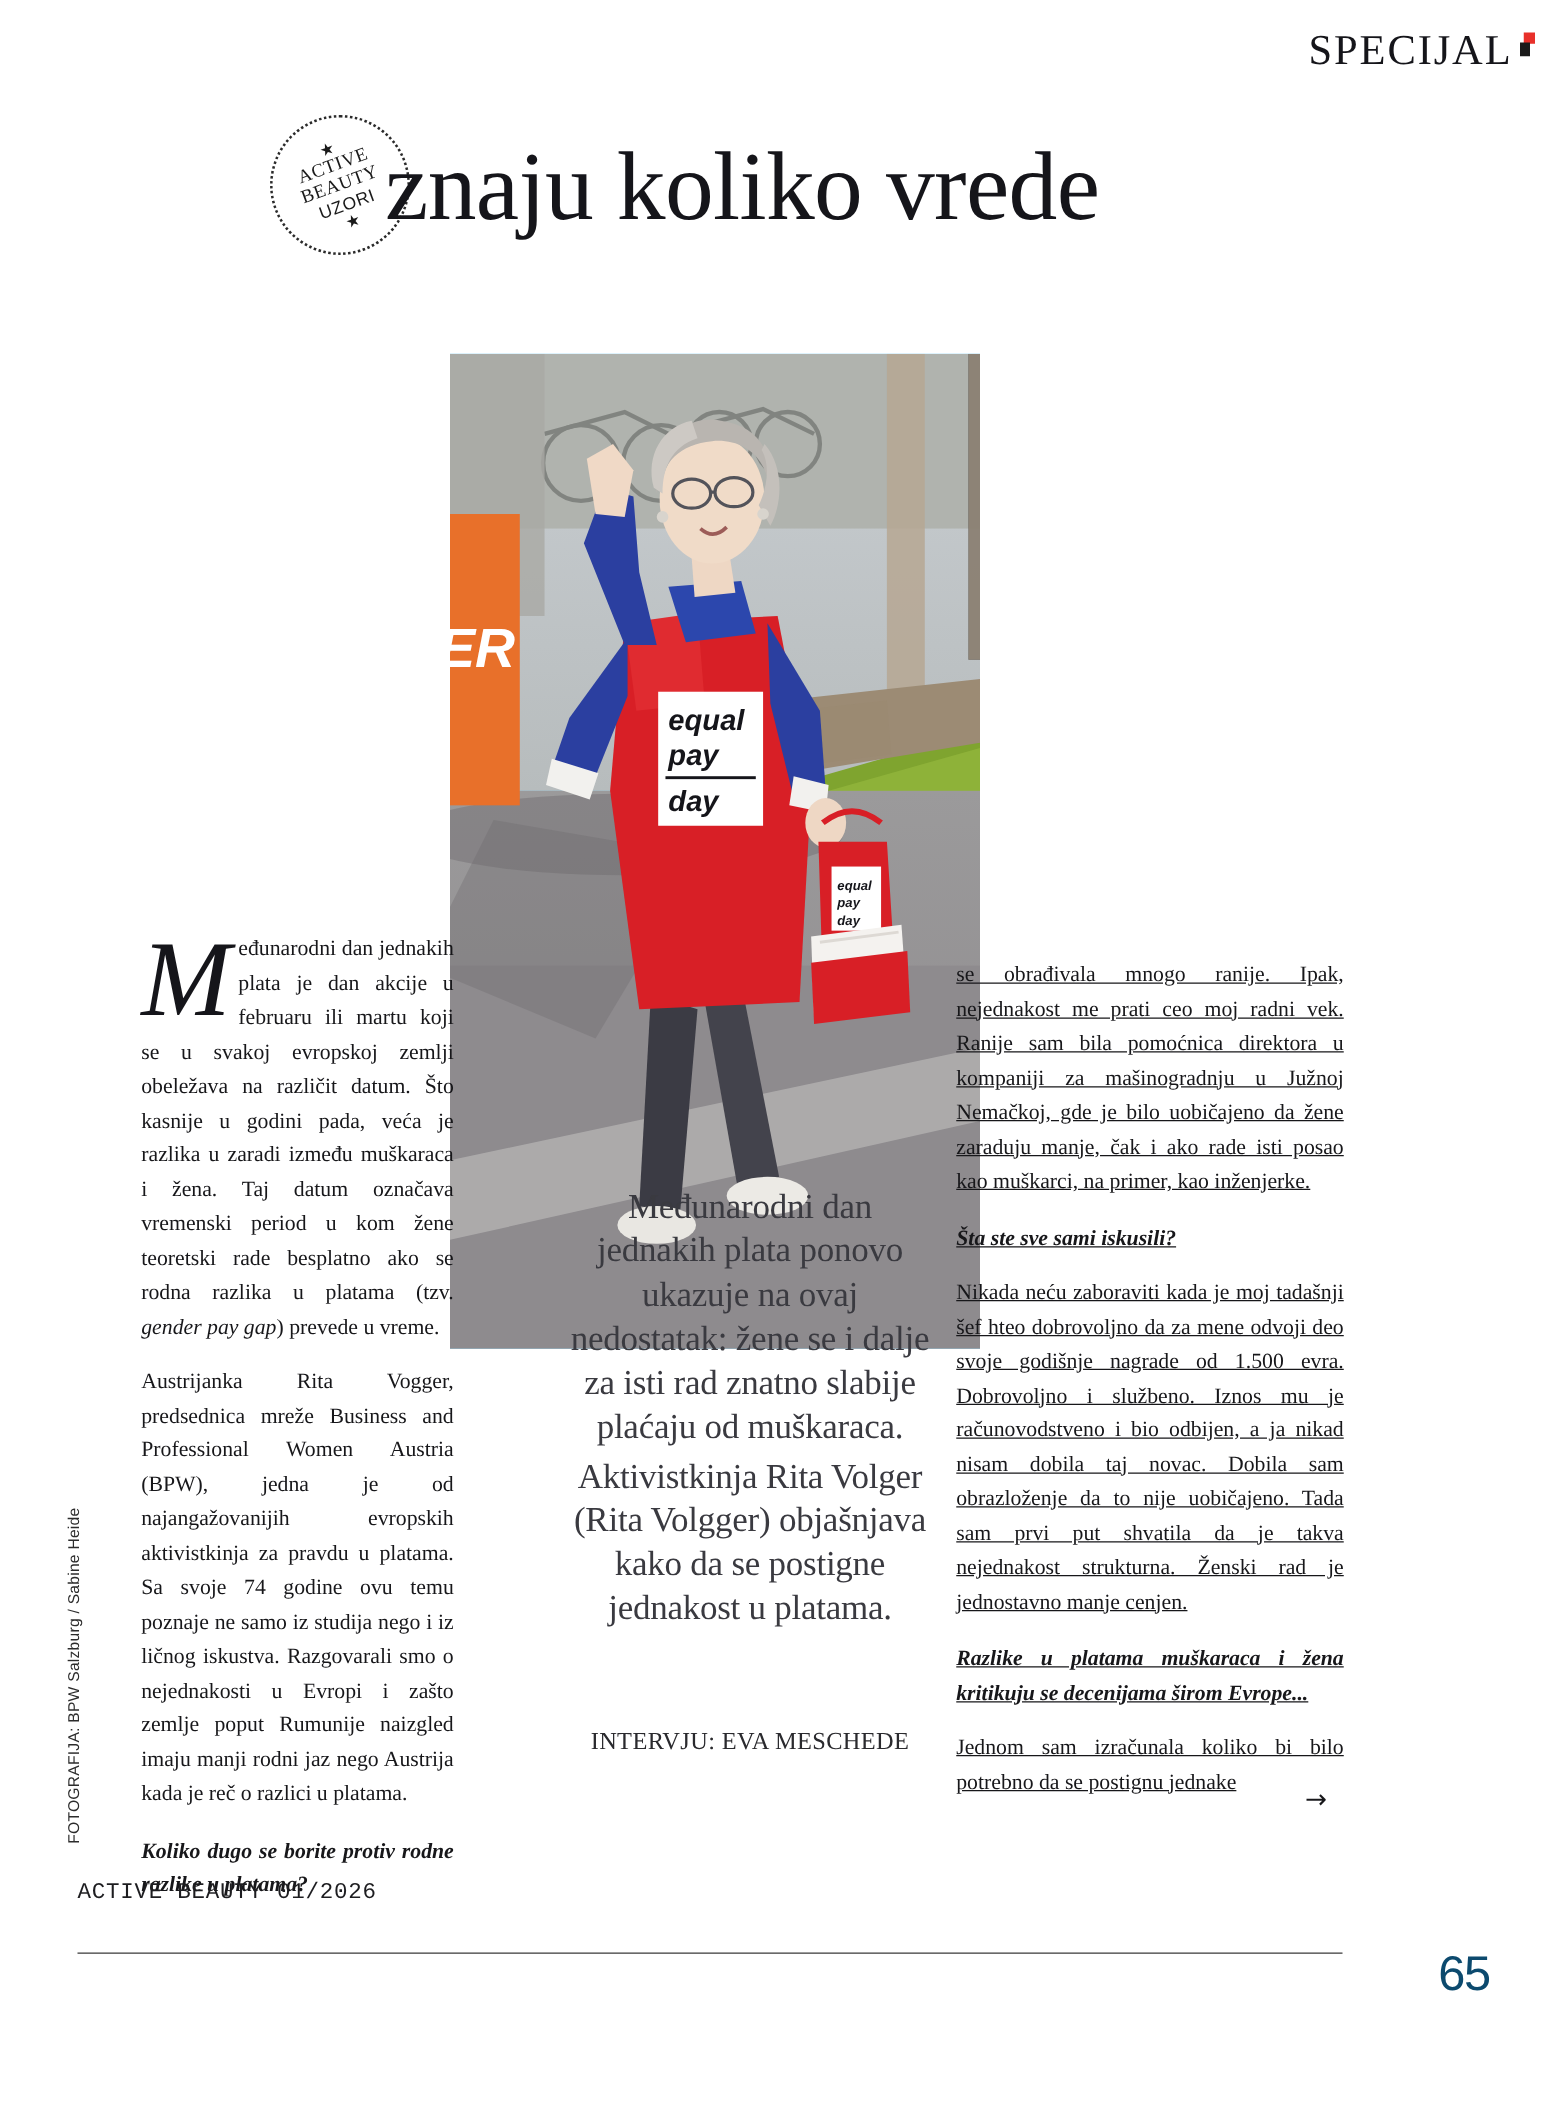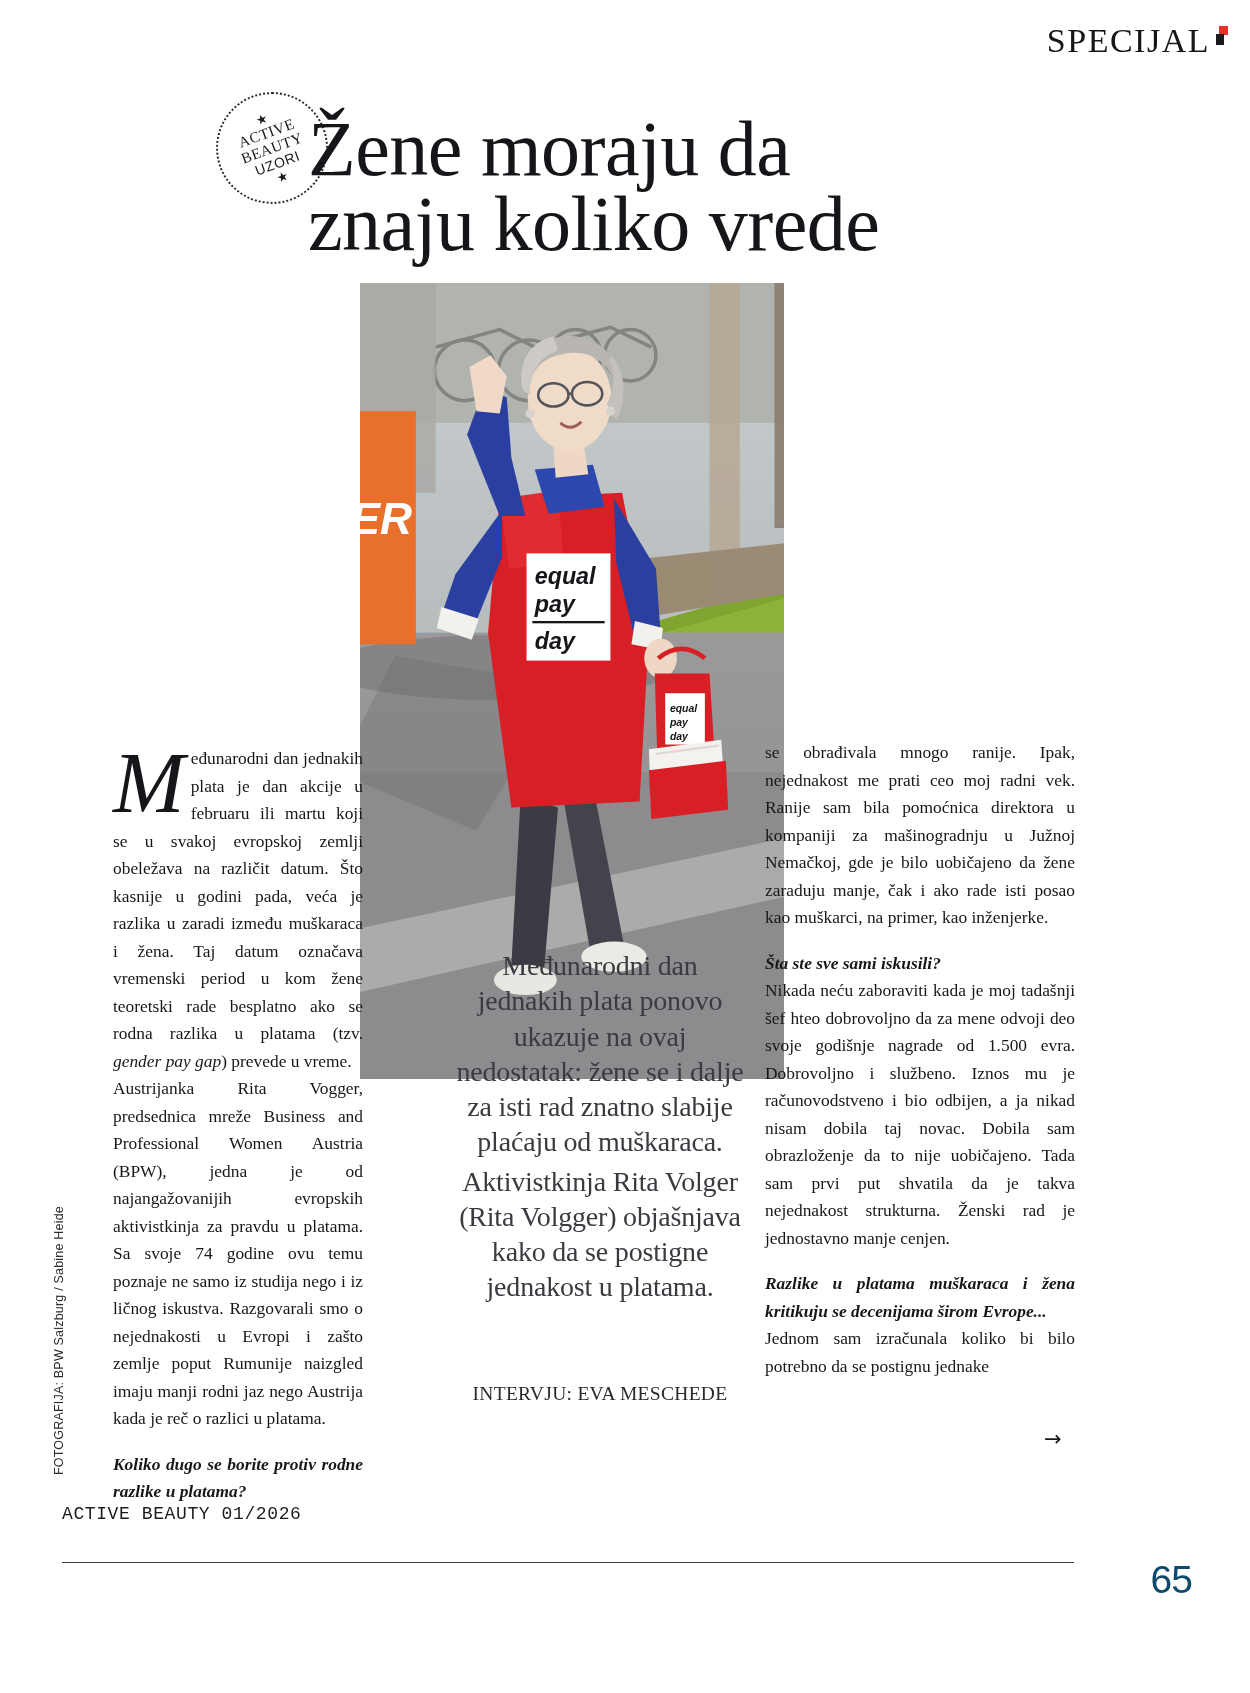--- a/index.html
+++ b/index.html
@@ -260,7 +260,6 @@
 </div>
 
 <h1 class="headline">
-  <span>Žene moraju da</span>
   <span class="l2">znaju koliko vrede</span>
 </h1>
 

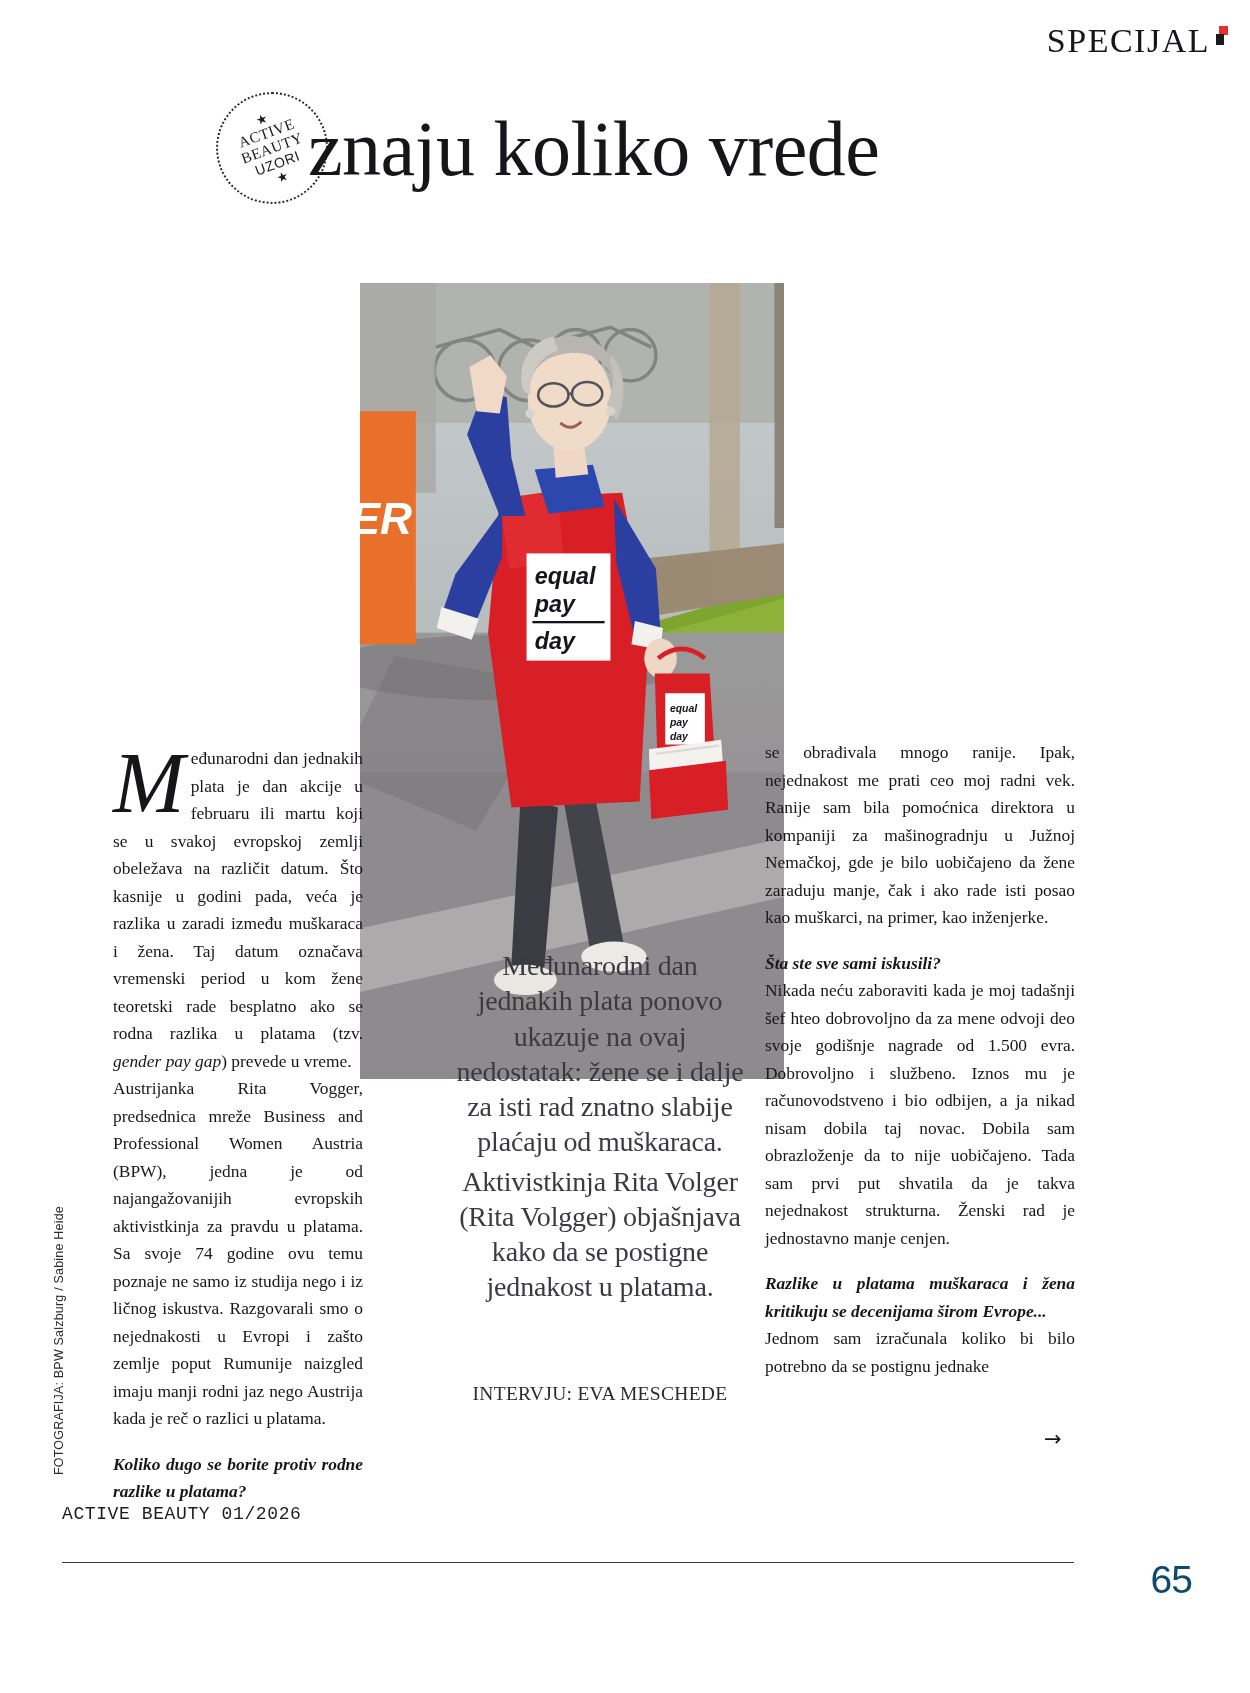--- a/index.html
+++ b/index.html
@@ -168,8 +168,9 @@
 
   #col-right {
     left: 765px;
-    top: 739px;
+    top: 766px;
     width: 310px;
+    text-decoration: underline;
   }
 
   

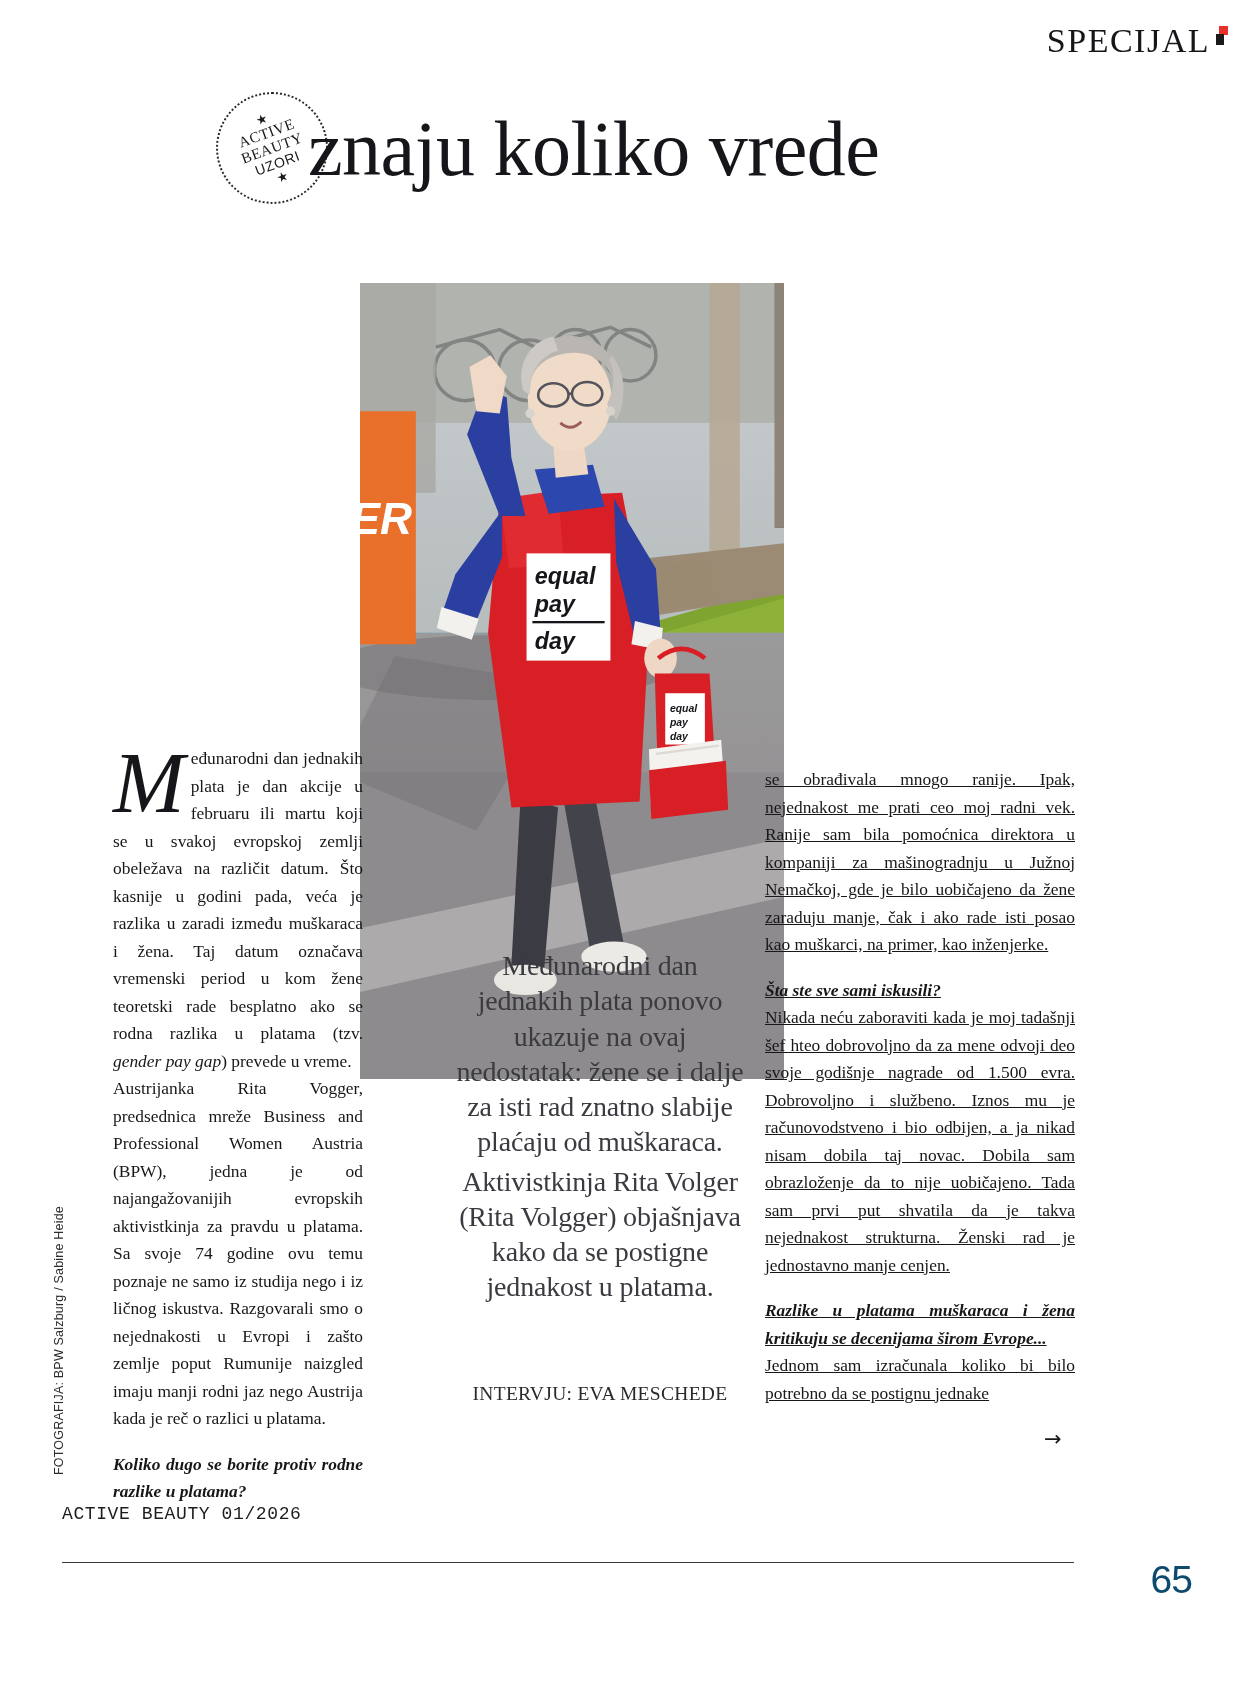--- a/index.html
+++ b/index.html
@@ -139,7 +139,7 @@
     text-align: justify;
   }
   .col p { margin: 0; }
-  .col p + p { margin-top: 0px; }
+  .col p + p { margin-top: 16px; }
   .col .spacer { height: 18px; }
   .col .q {
     font-weight: 700;

